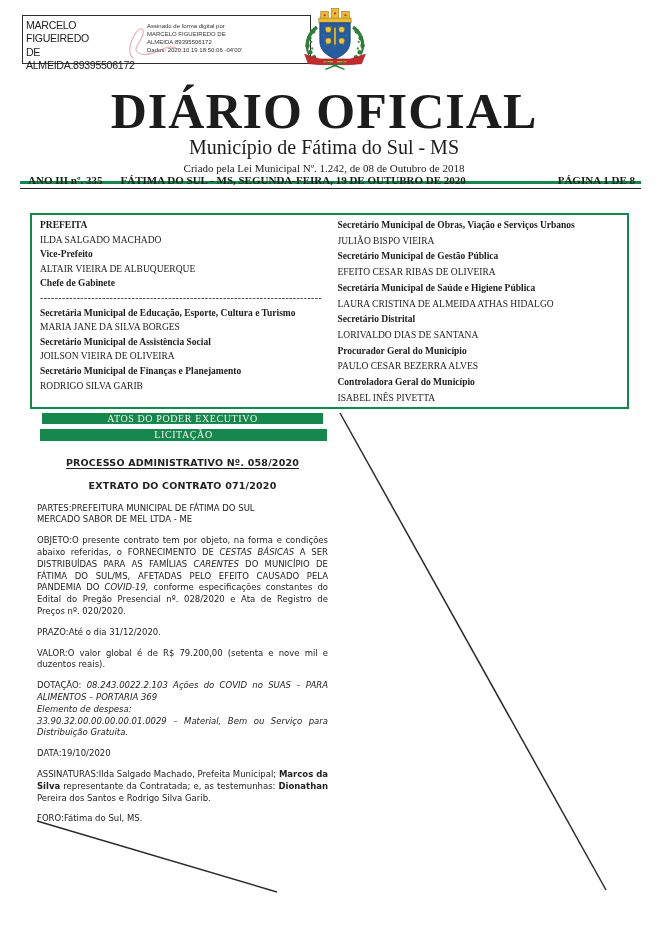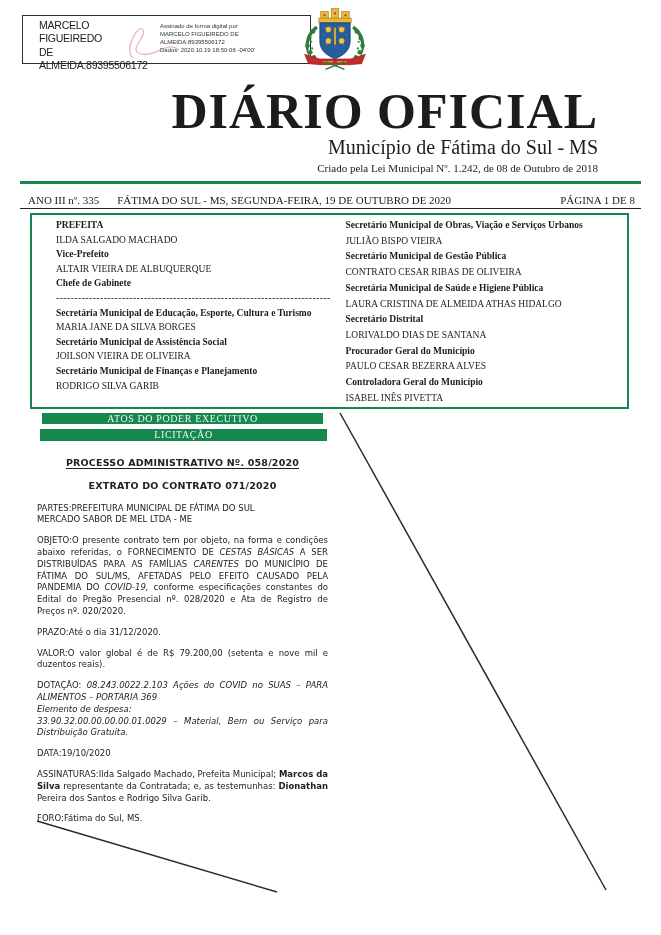--- a/index.html
+++ b/index.html
@@ -20,7 +20,7 @@
   .sig-box{
     position:absolute;left:22px;top:15px;width:289px;height:49px;
     border:1.4px solid #2d2d2d;box-sizing:border-box;
-    display:flex;padding:3px 5px 2px 16px;
+    display:flex;padding:3px 5px 2px 3px;
   }
   .sig-name{
     width:112px;flex:0 0 auto;

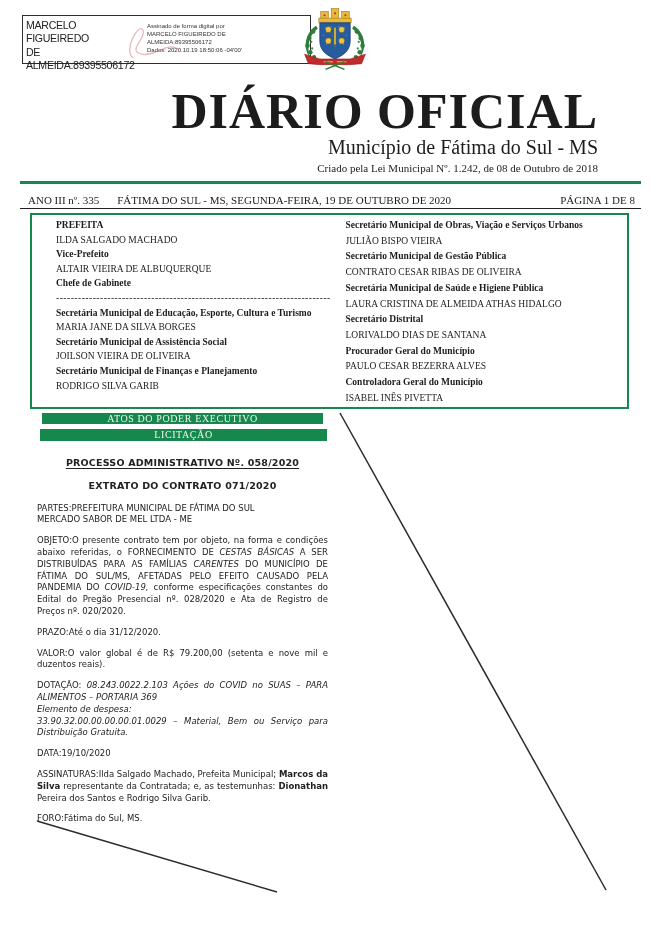--- a/index.html
+++ b/index.html
@@ -36,7 +36,7 @@
   
   .crest{position:absolute;left:297px;top:6px;width:76px;height:66px;}
   
-  .masthead{position:absolute;left:0;top:84px;width:598px;text-align:right;}
+  .masthead{position:absolute;left:0;top:84px;width:598px;text-align:center;padding-left:25px;}
   .mast-title{font-size:50px;line-height:54px;font-weight:bold;letter-spacing:1px;white-space:nowrap;}
   .mast-sub{font-size:20px;line-height:22px;margin-top:-2px;}
   .mast-created{font-size:11px;line-height:15px;margin-top:3px;}

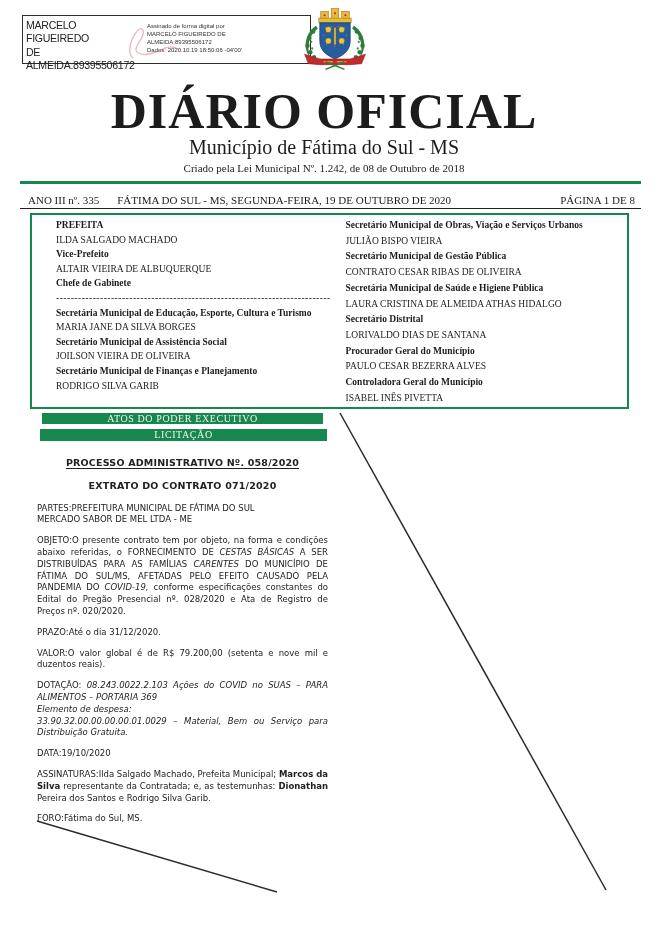--- a/index.html
+++ b/index.html
@@ -43,10 +43,10 @@
   
   .green-rule{position:absolute;left:20px;top:181px;width:621px;height:3px;background:var(--green);}
   .issue-row{
-    position:absolute;left:20px;top:192px;width:621px;height:17px;
+    position:absolute;left:20px;top:172px;width:621px;height:17px;
     border-bottom:1.6px solid #222;box-sizing:border-box;
     display:flex;align-items:center;
-    font-size:11px;white-space:nowrap;
+    font-size:11px;white-space:nowrap;font-weight:bold;
   }
   .issue-edition{margin-left:8px;}
   .issue-date{margin-left:18px;}

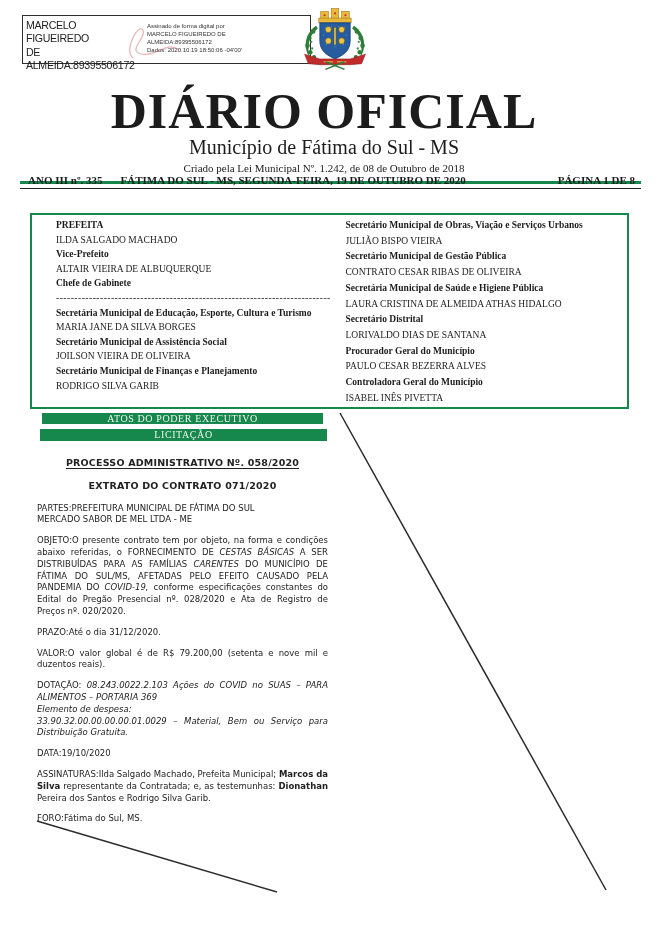--- a/index.html
+++ b/index.html
@@ -55,7 +55,7 @@
   .officials-box{
     position:absolute;left:30px;top:213px;width:599px;height:196px;
     border:2.2px solid var(--green);box-sizing:border-box;
-    display:flex;gap:16px;padding:3px 8px 2px 24px;
+    display:flex;gap:16px;padding:3px 8px 2px 8px;
   }
   .off-col{flex:1 1 50%;min-width:0;}
   .off-col.left div{line-height:14.6px;}

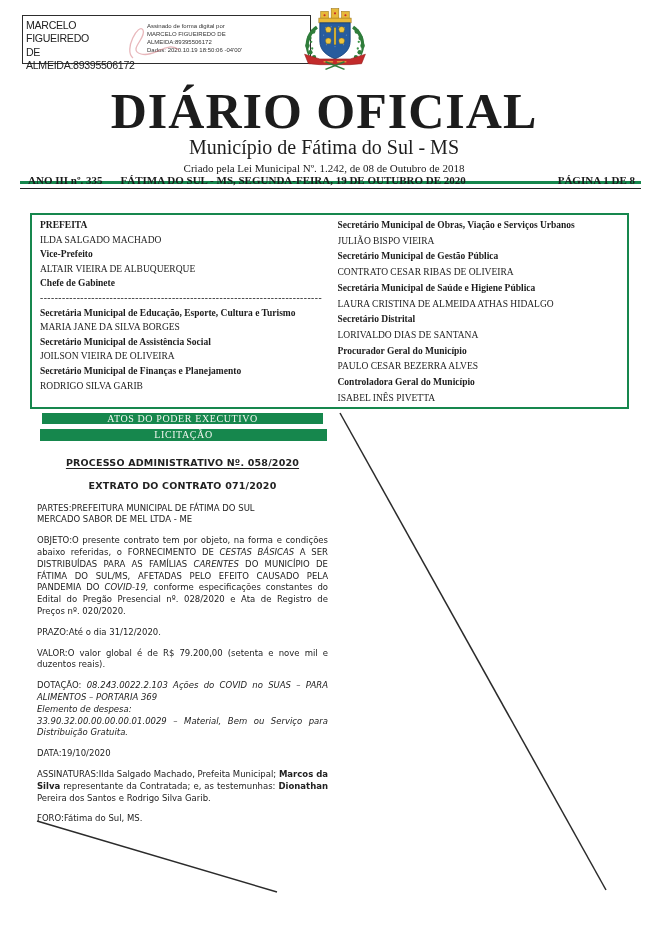--- a/index.html
+++ b/index.html
@@ -215,7 +215,7 @@
         <div class="b">Secretário Municipal de Obras, Viação e Serviços Urbanos</div>
         <div>JULIÃO BISPO VIEIRA</div>
         <div class="b">Secretário Municipal de Gestão Pública</div>
-        <div>CONTRATO CESAR RIBAS DE OLIVEIRA</div>
+        <div>EFEITO CESAR RIBAS DE OLIVEIRA</div>
         <div class="b">Secretária Municipal de Saúde e Higiene Pública</div>
         <div>LAURA CRISTINA DE ALMEIDA ATHAS HIDALGO</div>
         <div class="b">Secretário Distrital</div>

